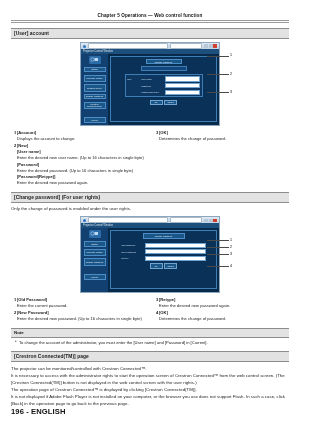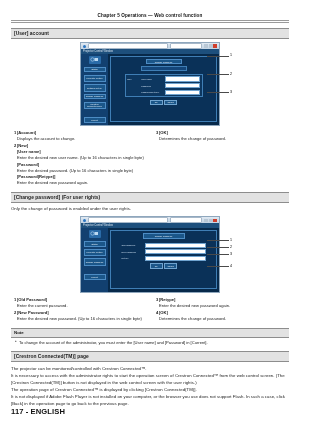--- a/index.html
+++ b/index.html
@@ -378,7 +378,7 @@
   <div class="para" style="margin-top:0;">The operation page of Crestron Connected™ is displayed by clicking [Crestron Connected(TM)].</div>
   <div class="para" style="margin-top:0;">It is not displayed if Adobe Flash Player is not installed on your computer, or the browser you use does not support Flash. In such a case, click [Back] in the operation page to go back to the previous page.</div>
 
-  <div class="footer">117 - ENGLISH</div>
+  <div class="footer">196 - ENGLISH</div>
 </div>
 
 </body></html>

